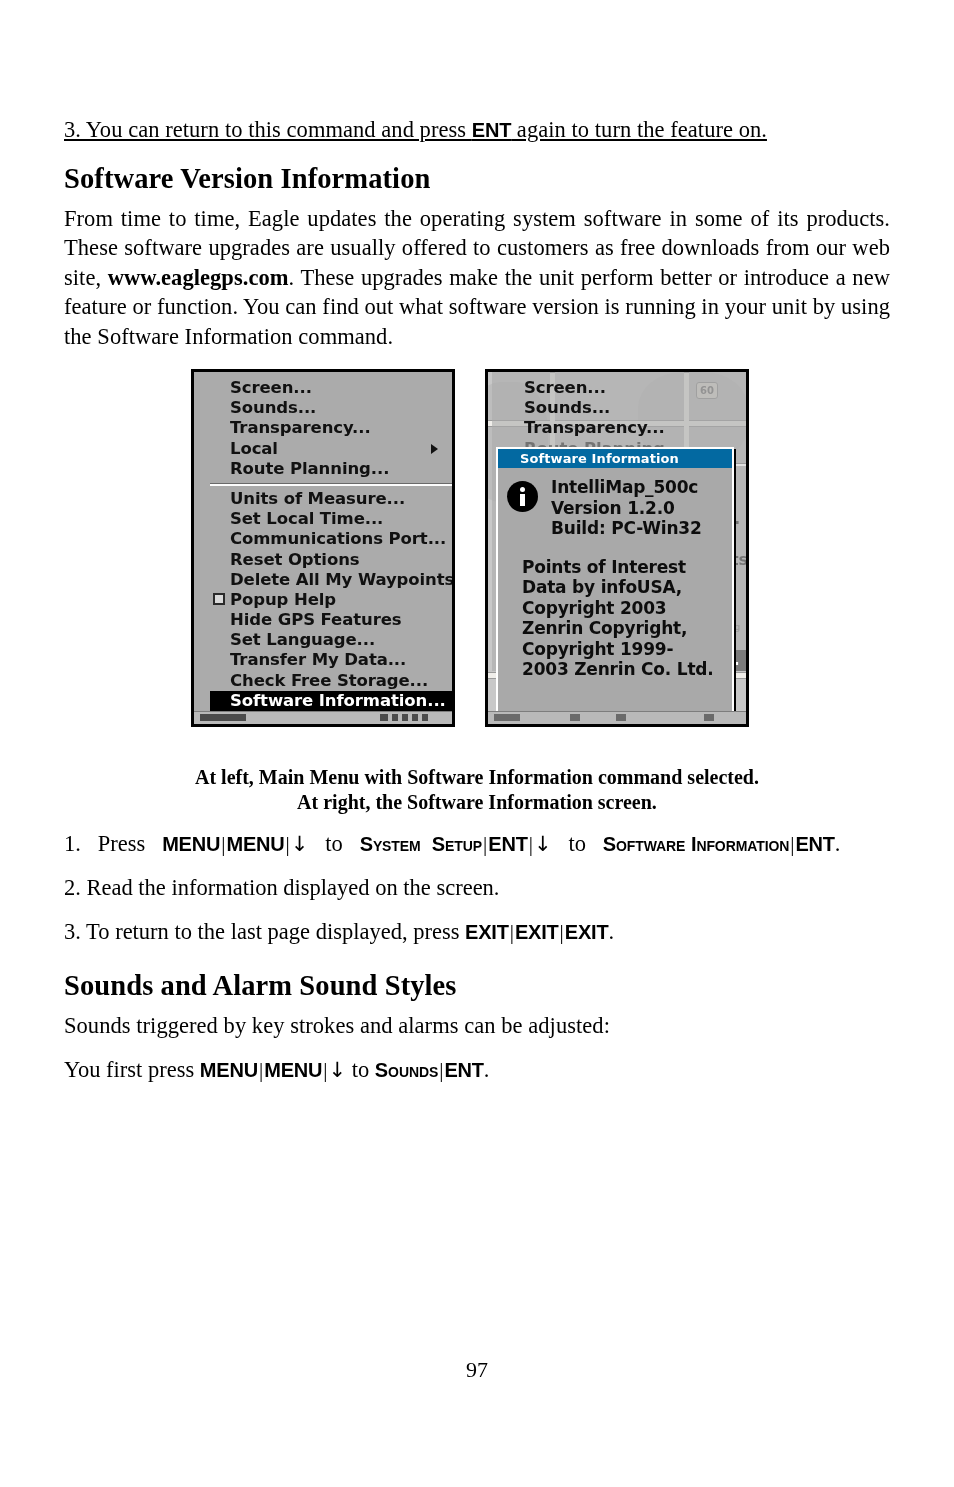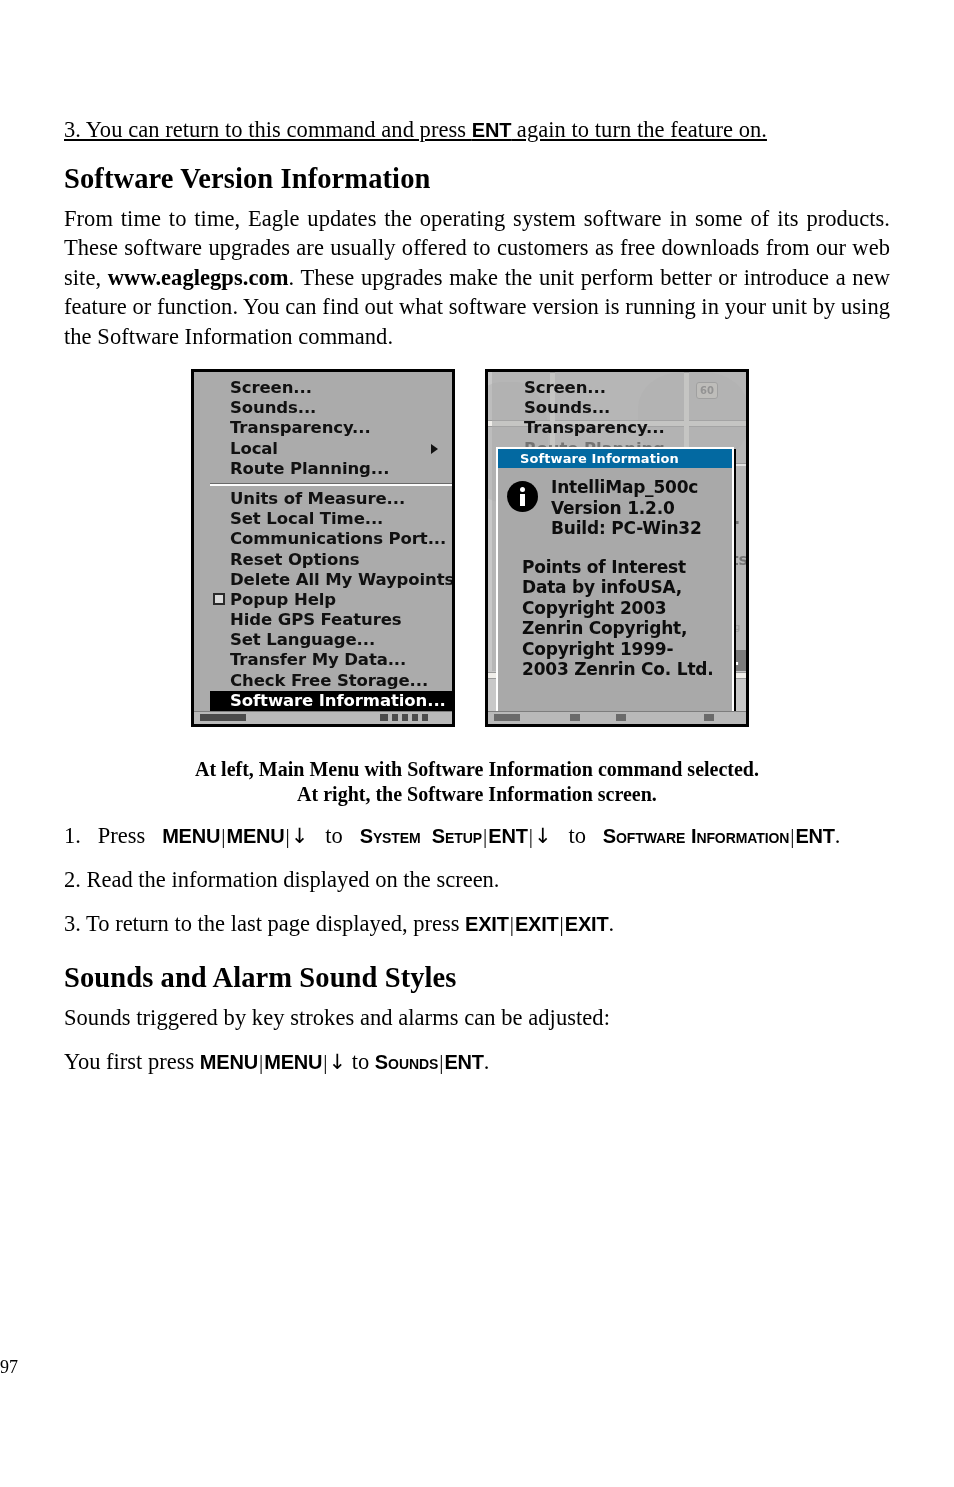--- a/index.html
+++ b/index.html
@@ -273,7 +273,7 @@
     font-size: 20px;
     line-height: 25px;
     text-align: center;
-    margin-top: 16px;
+    margin-top: 24px;
   }
 
   .page-number {

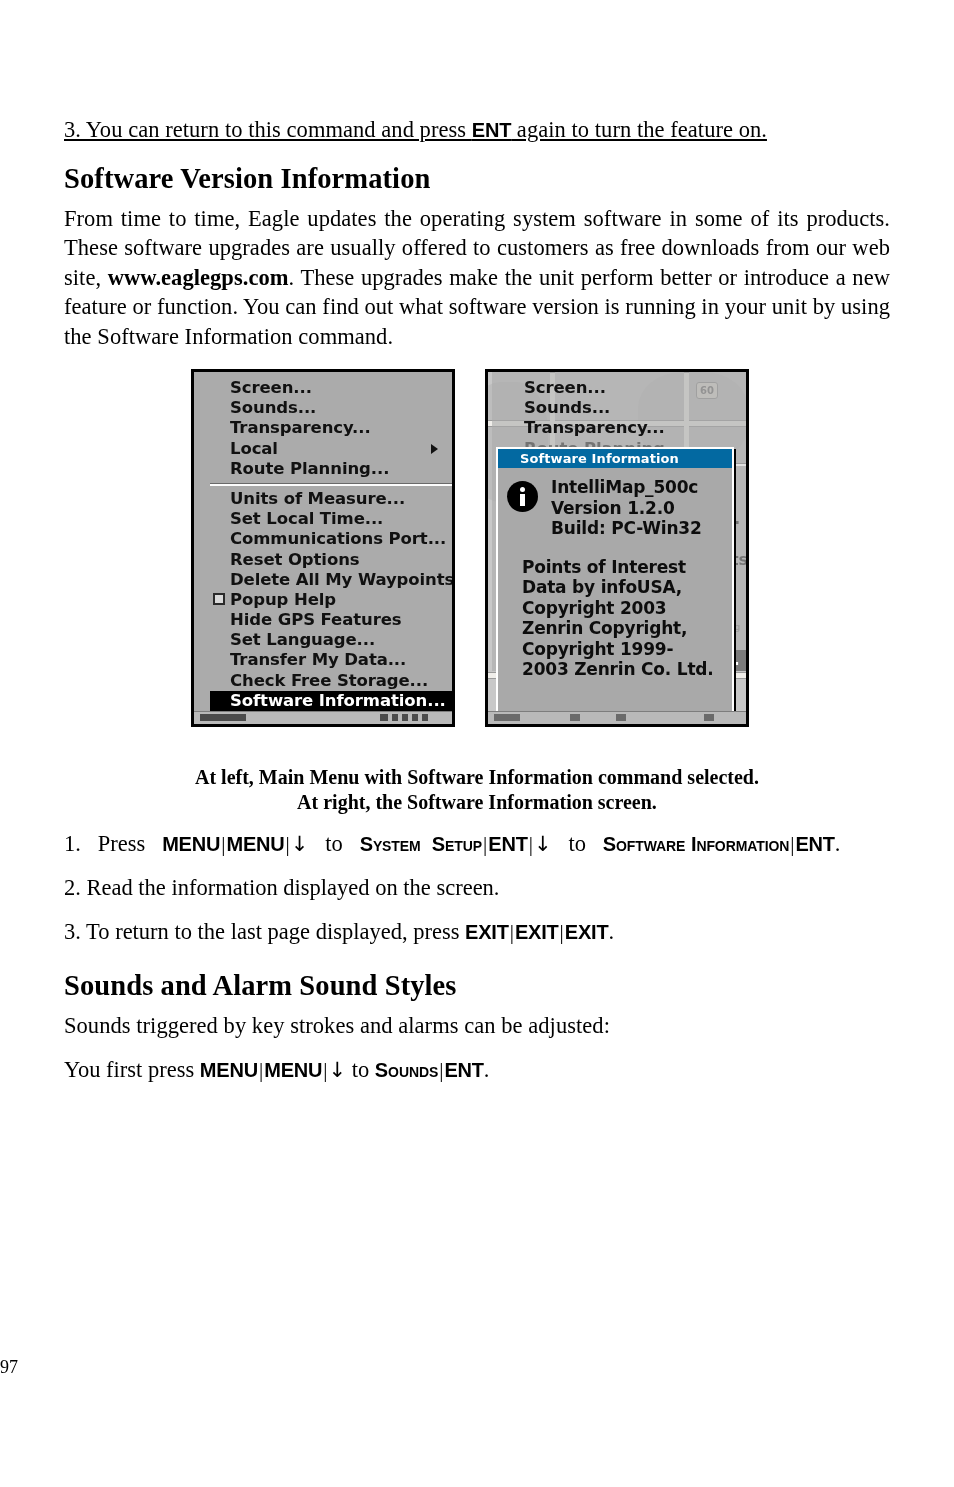--- a/index.html
+++ b/index.html
@@ -280,8 +280,8 @@
     position: absolute;
     left: 0; right: 0;
     top: 1357px;
-    text-align: left;
-    font-size: 18px;
+    text-align: center;
+    font-size: 22px;
     font-family: "Liberation Serif", serif;
   }
 </style>

